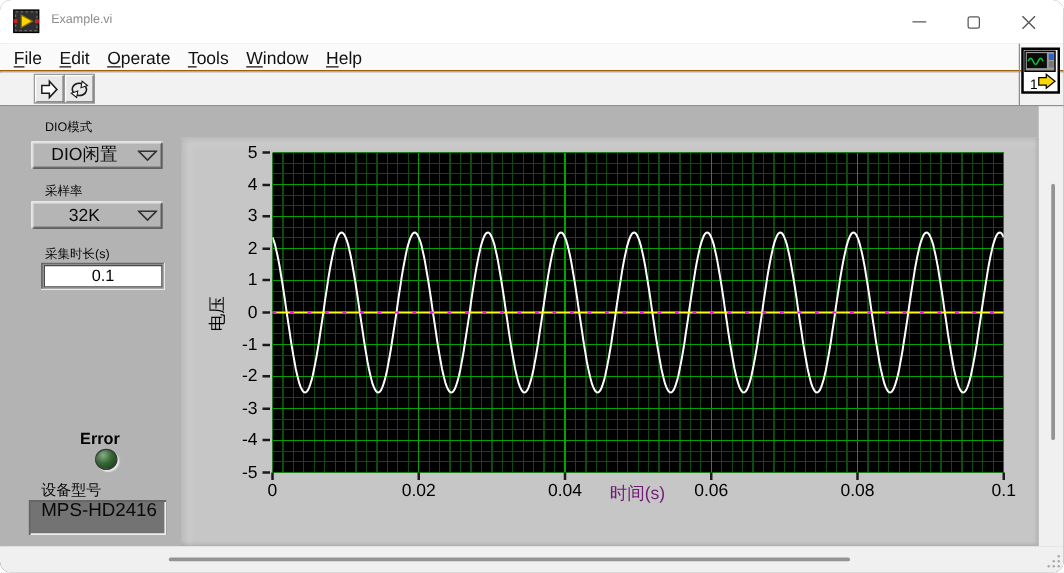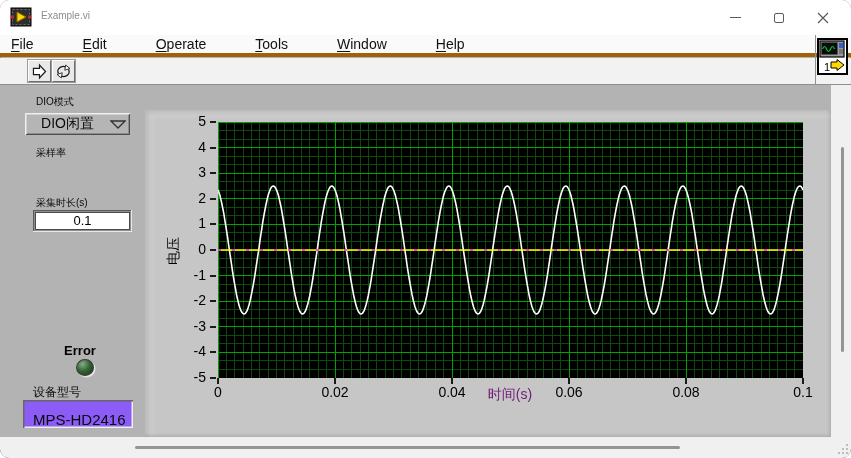--- a/index.html
+++ b/index.html
@@ -19,7 +19,7 @@
   .max-glyph{width:10px;height:10px;border:1.2px solid #5a5a5a;border-radius:2px;}
   
   .menubar{position:absolute;left:0;top:35px;width:100%;height:22px;background:#fafafa;
-    border-bottom:4px solid #a16207;display:flex;align-items:center;padding-left:4px;gap:35px;}
+    border-bottom:1px solid #a16207;display:flex;align-items:center;padding-left:4px;}
   .menu-item{font-size:14px;color:#111;padding:2px 7px;white-space:nowrap;}
   .menu-item .u{text-decoration:underline;text-underline-offset:2px;}
   

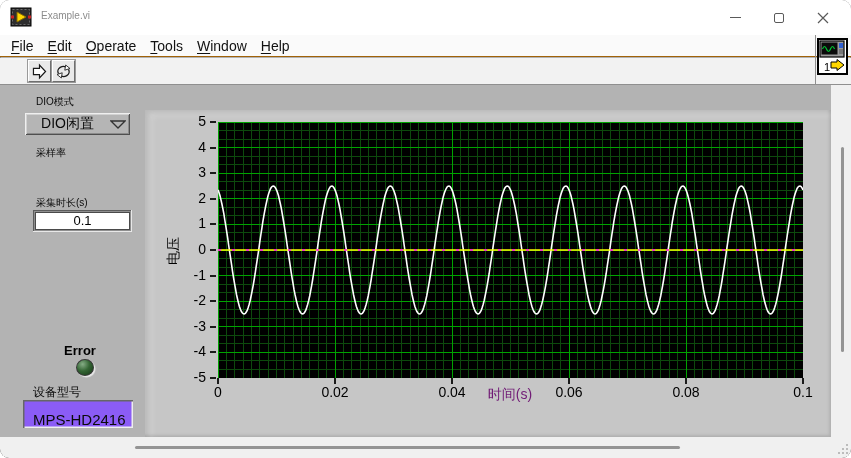--- a/index.html
+++ b/index.html
@@ -148,6 +148,12 @@
   </div>
 
   <div class="lv-label" style="left:36px;top:146px;">采样率</div>
+  <div class="dropdown" style="left:25px;top:161px;">
+    <span>32K</span>
+    <svg class="dd-arrow" width="16" height="9" viewBox="0 0 16 9">
+      <polygon points="1,1 15,1 8,8" fill="#b5b5b5" stroke="#333" stroke-width="1.3"></polygon>
+    </svg>
+  </div>
 
   <div class="lv-label" style="left:36px;top:196px;">采集时长(s)</div>
   <div class="num-input" style="left:33px;top:210px;">

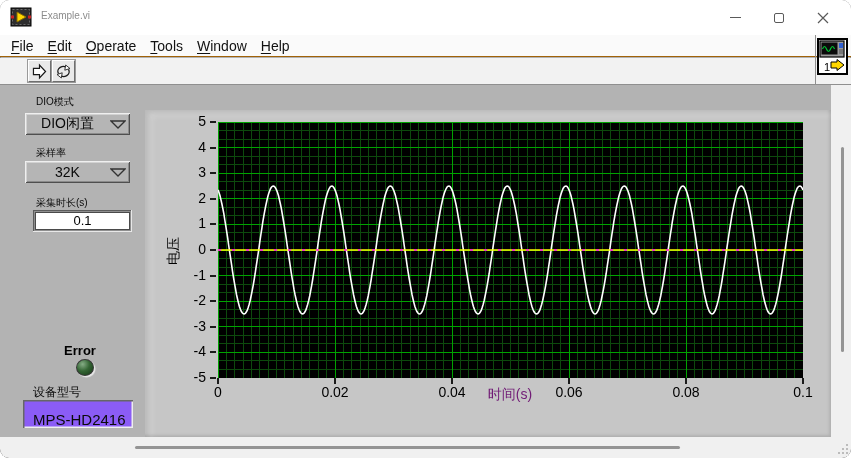--- a/index.html
+++ b/index.html
@@ -49,9 +49,9 @@
     background:radial-gradient(circle at 35% 28%,#86ad86,#35663               5 45%,#1d421d 85%);
     background:radial-gradient(circle at 35% 28%,#86ad86,#356635 45%,#1d421d 85%);
     border:1px solid #3a3a3a;box-shadow:1.5px 1.5px 1px rgba(245,245,245,.8);}
-  .text-indicator{position:absolute;width:110px;height:28px;background:#8b5cf6;
+  .text-indicator{position:absolute;width:110px;height:28px;background:#737373;
     box-shadow:inset 1.5px 1.5px 0 #666,inset -1.5px -1.5px 0 #eee;
-    font-size:15px;color:#0a0a0a;display:flex;align-items:flex-end;padding-left:10px;}
+    font-size:15px;color:#0a0a0a;display:flex;align-items:flex-start;padding-left:10px;}
   
   .graph-control{position:absolute;left:145px;top:110px;width:686px;height:327px;background:#c6c6c6;
     box-shadow:inset 4px 3px 5px rgba(0,0,0,.14),inset -2px -2px 3px rgba(0,0,0,.10),inset 6px 5px 6px rgba(255,255,255,.35);}

